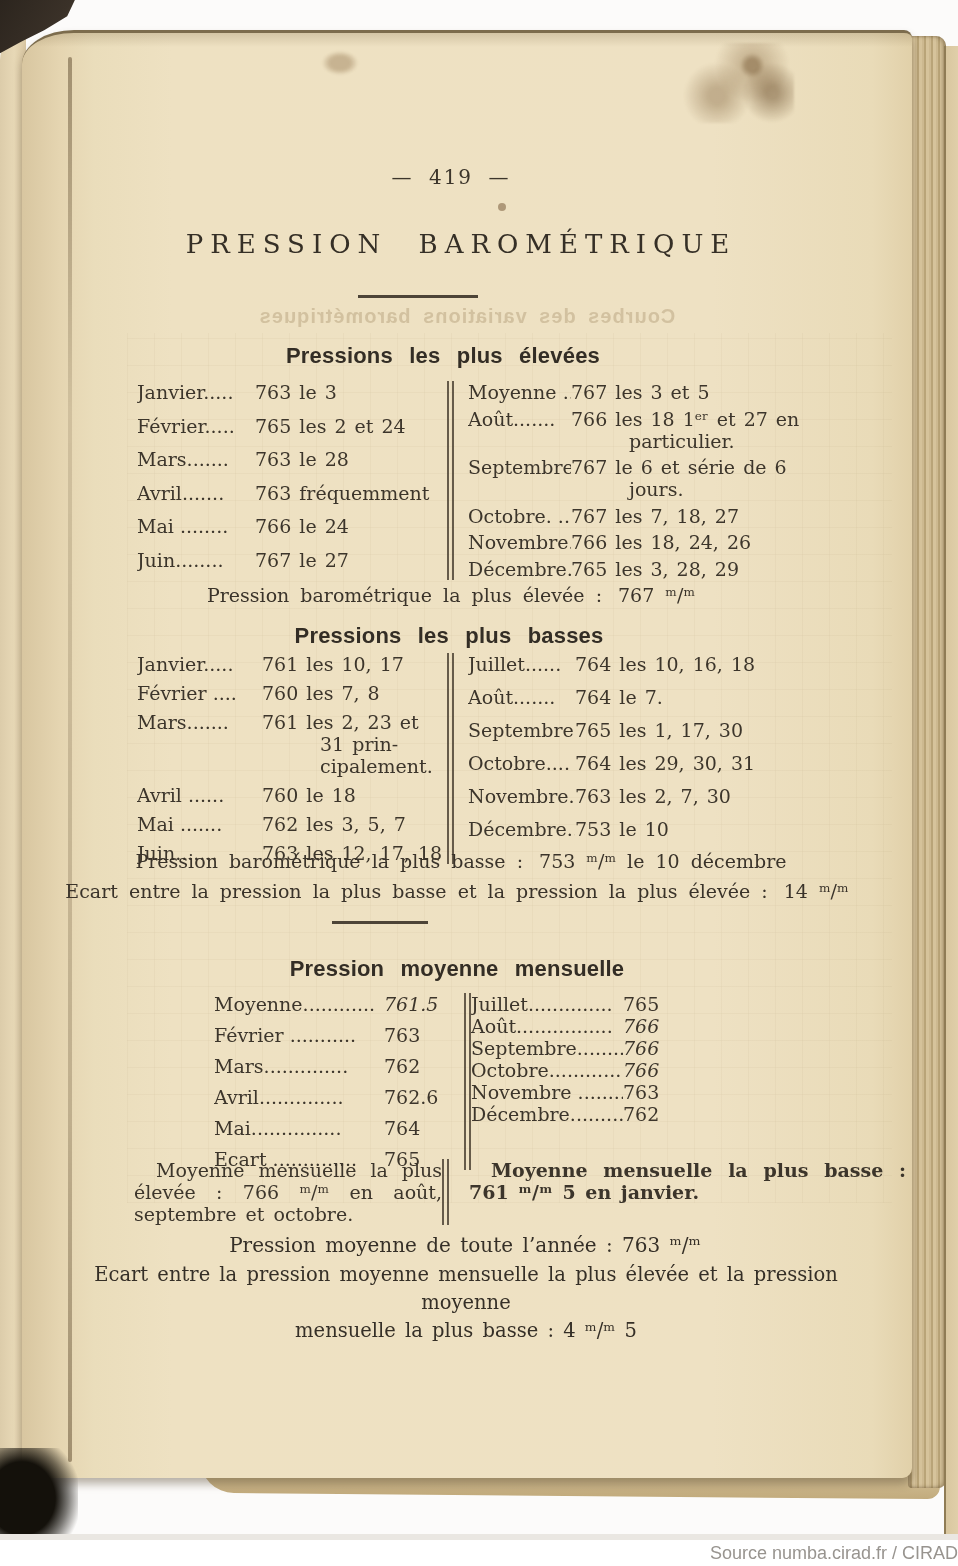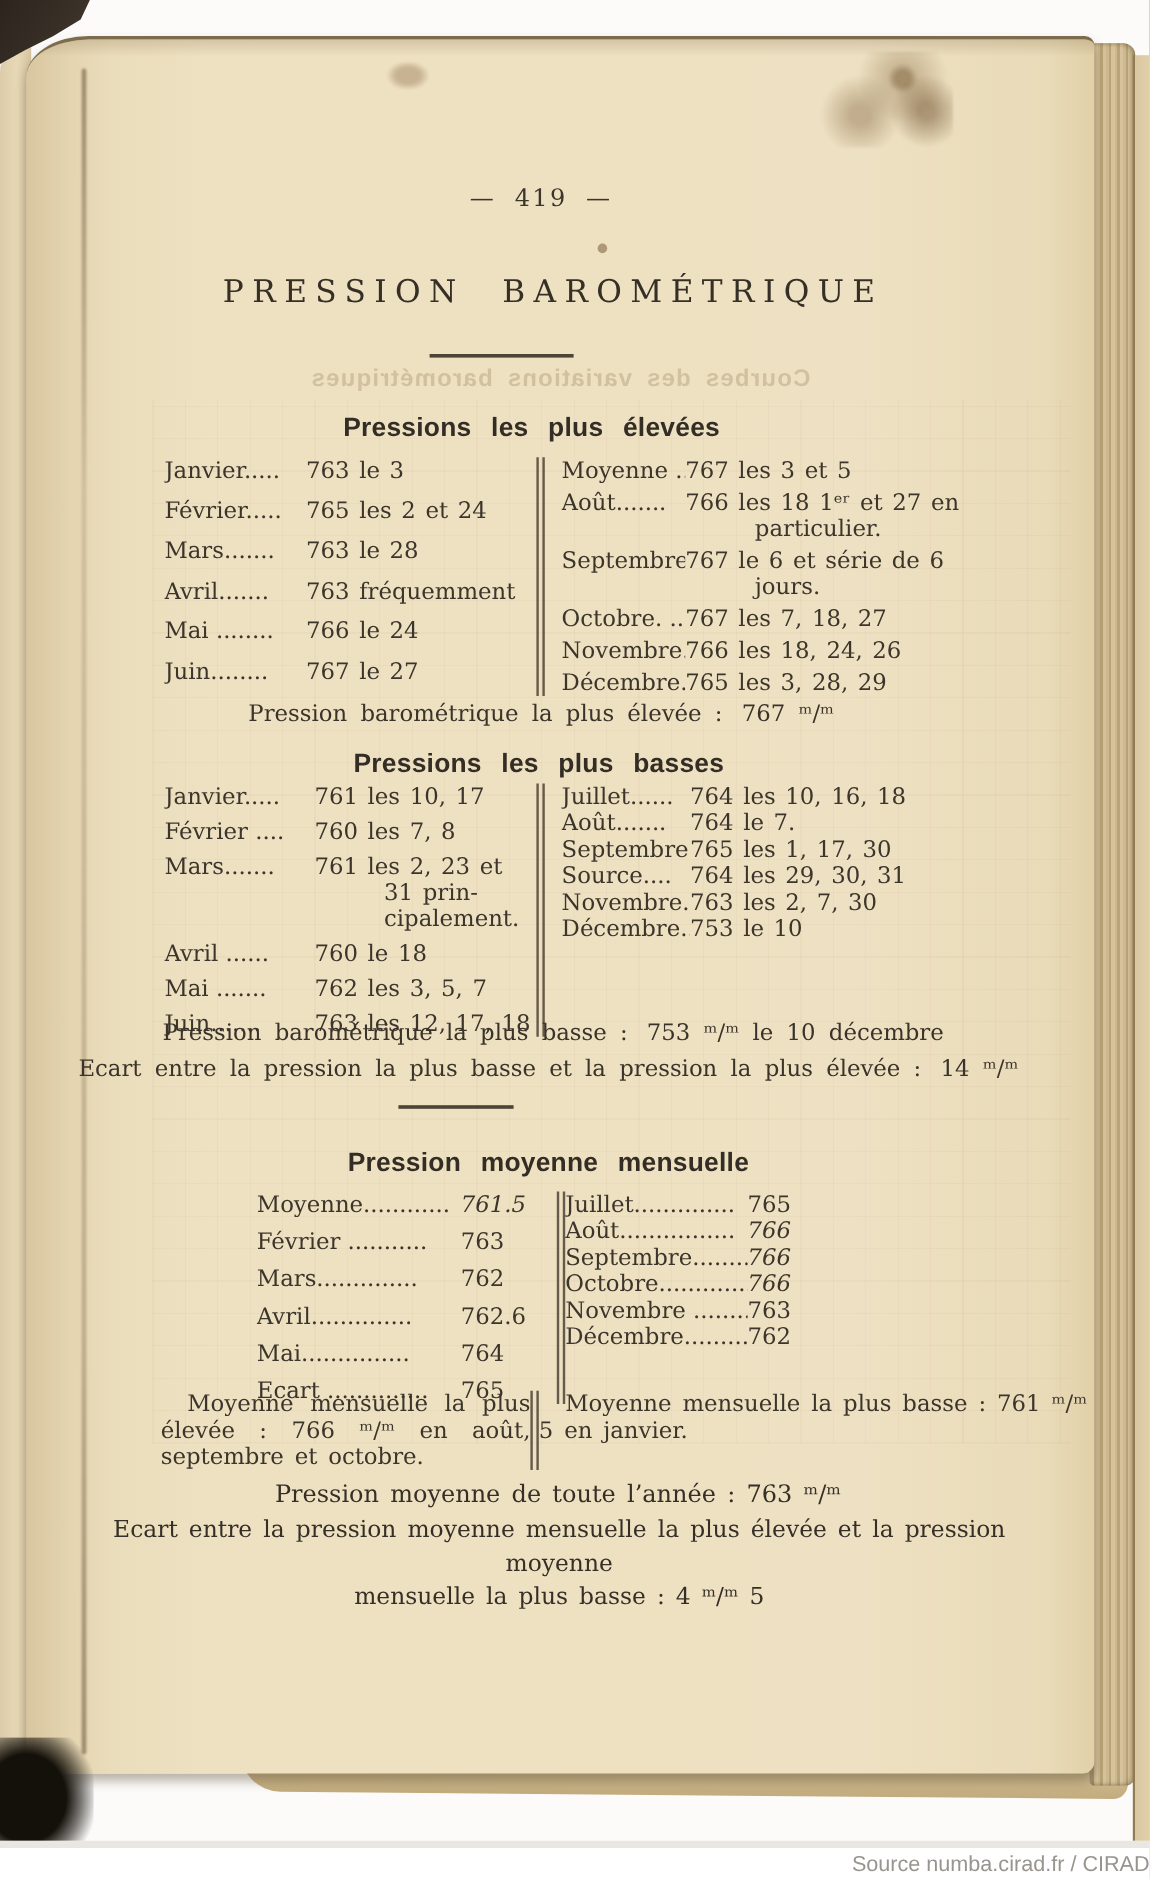--- a/index.html
+++ b/index.html
@@ -91,7 +91,7 @@
   
   .abs{position:absolute;z-index:2;color:#3c352b;}
   .centered{left:0;width:100%;text-align:center;}
-  .pageno{top:120px;font-size:20px;letter-spacing:2px;word-spacing:7px;transform:translateX(-16px);}
+  .pageno{top:132px;font-size:20px;letter-spacing:2px;word-spacing:7px;transform:translateX(-16px);}
   .title{top:196px;font-size:26px;letter-spacing:7px;word-spacing:16px;color:#352f26;transform:translateX(-6px);}
   .rule{height:3px;background:#4d4437;z-index:2;position:absolute;}
   .rule1{top:262px;left:336px;width:120px;}

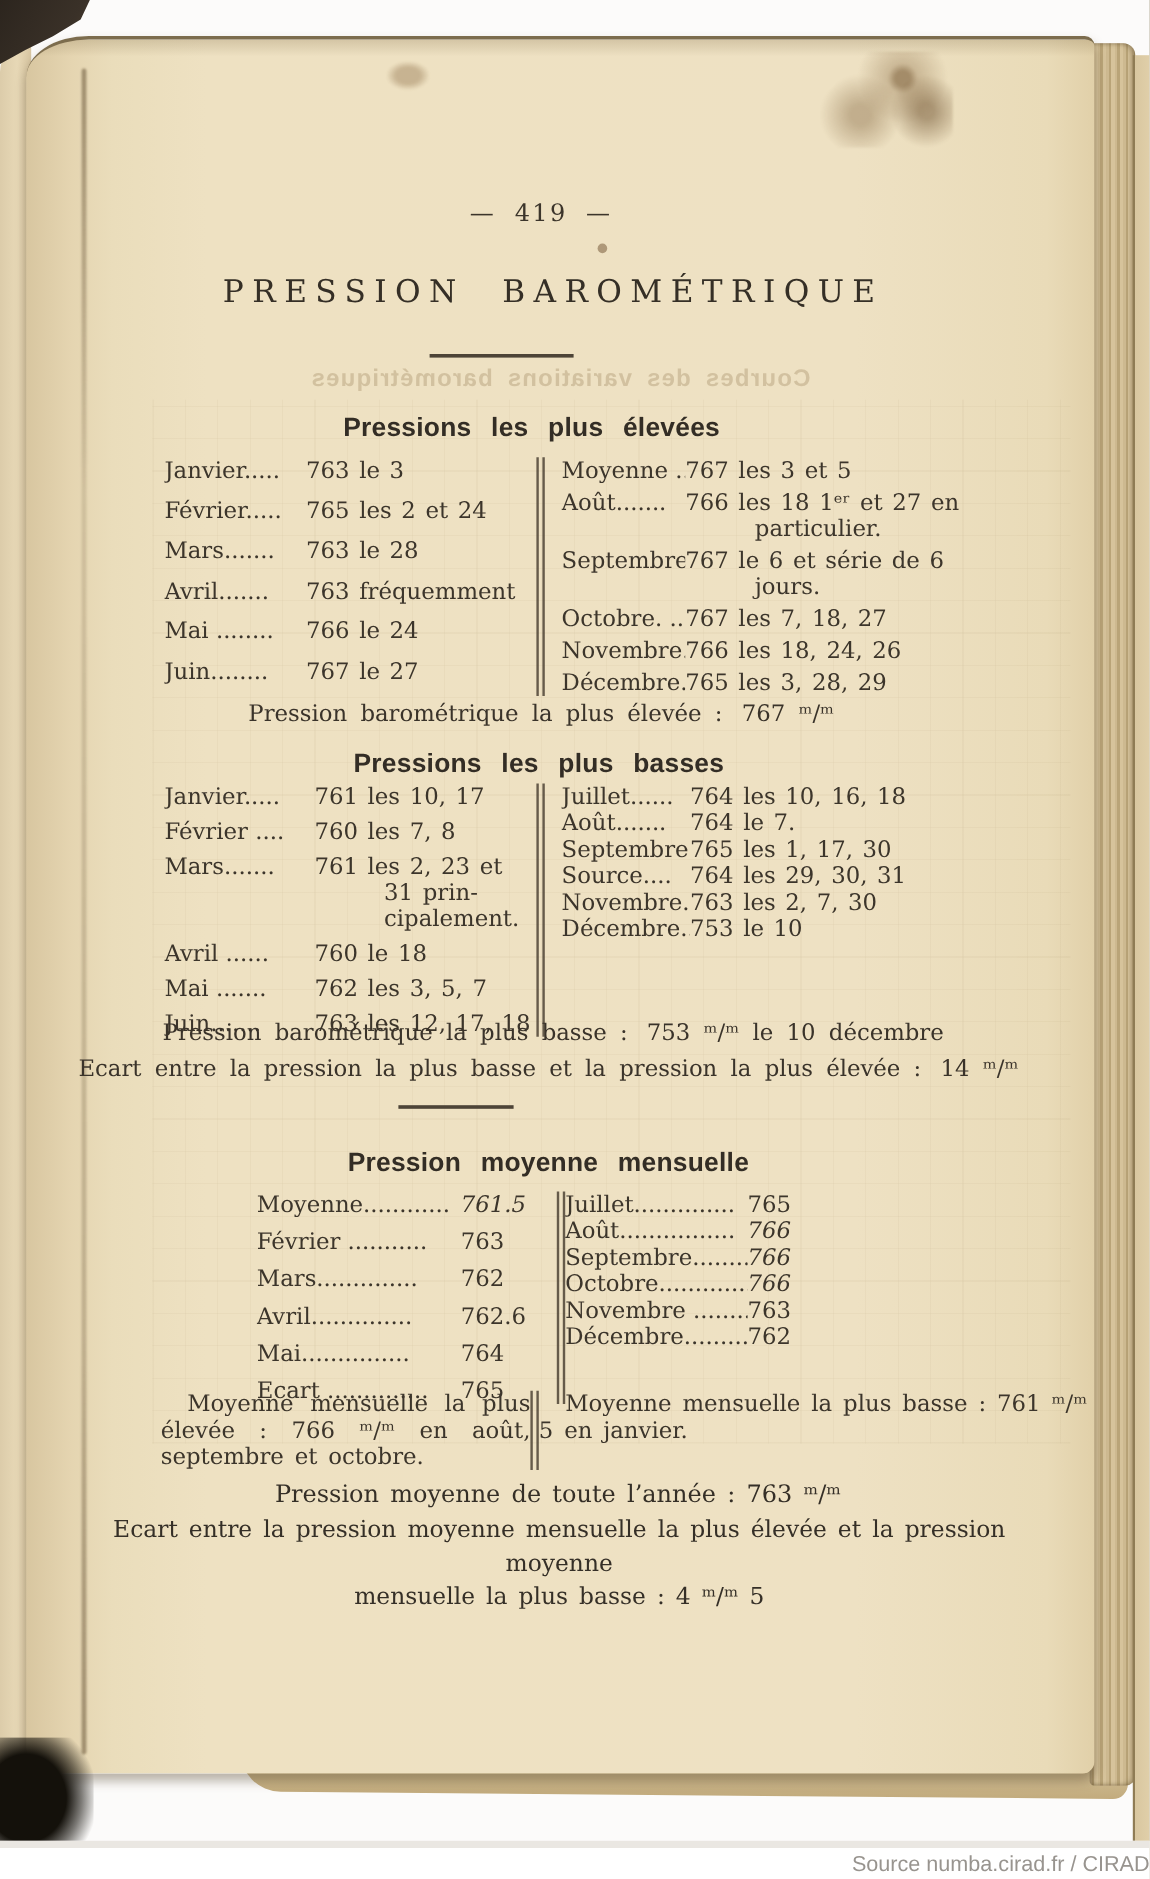--- a/index.html
+++ b/index.html
@@ -125,7 +125,7 @@
 
   .tbl2 .col.l{width:310px;padding-left:3px;row-gap:7px;}
   .tbl2 .col.l .m{width:125px;}
-  .tbl2 .col.r{flex:1;padding-left:14px;}
+  .tbl2 .col.r{flex:1;padding-left:14px;row-gap:11px;}
   .tbl2 .col.r .m{width:107px;}
 
   .tbl3 .col.l{width:330px;box-sizing:border-box;padding-left:80px;row-gap:9px;}

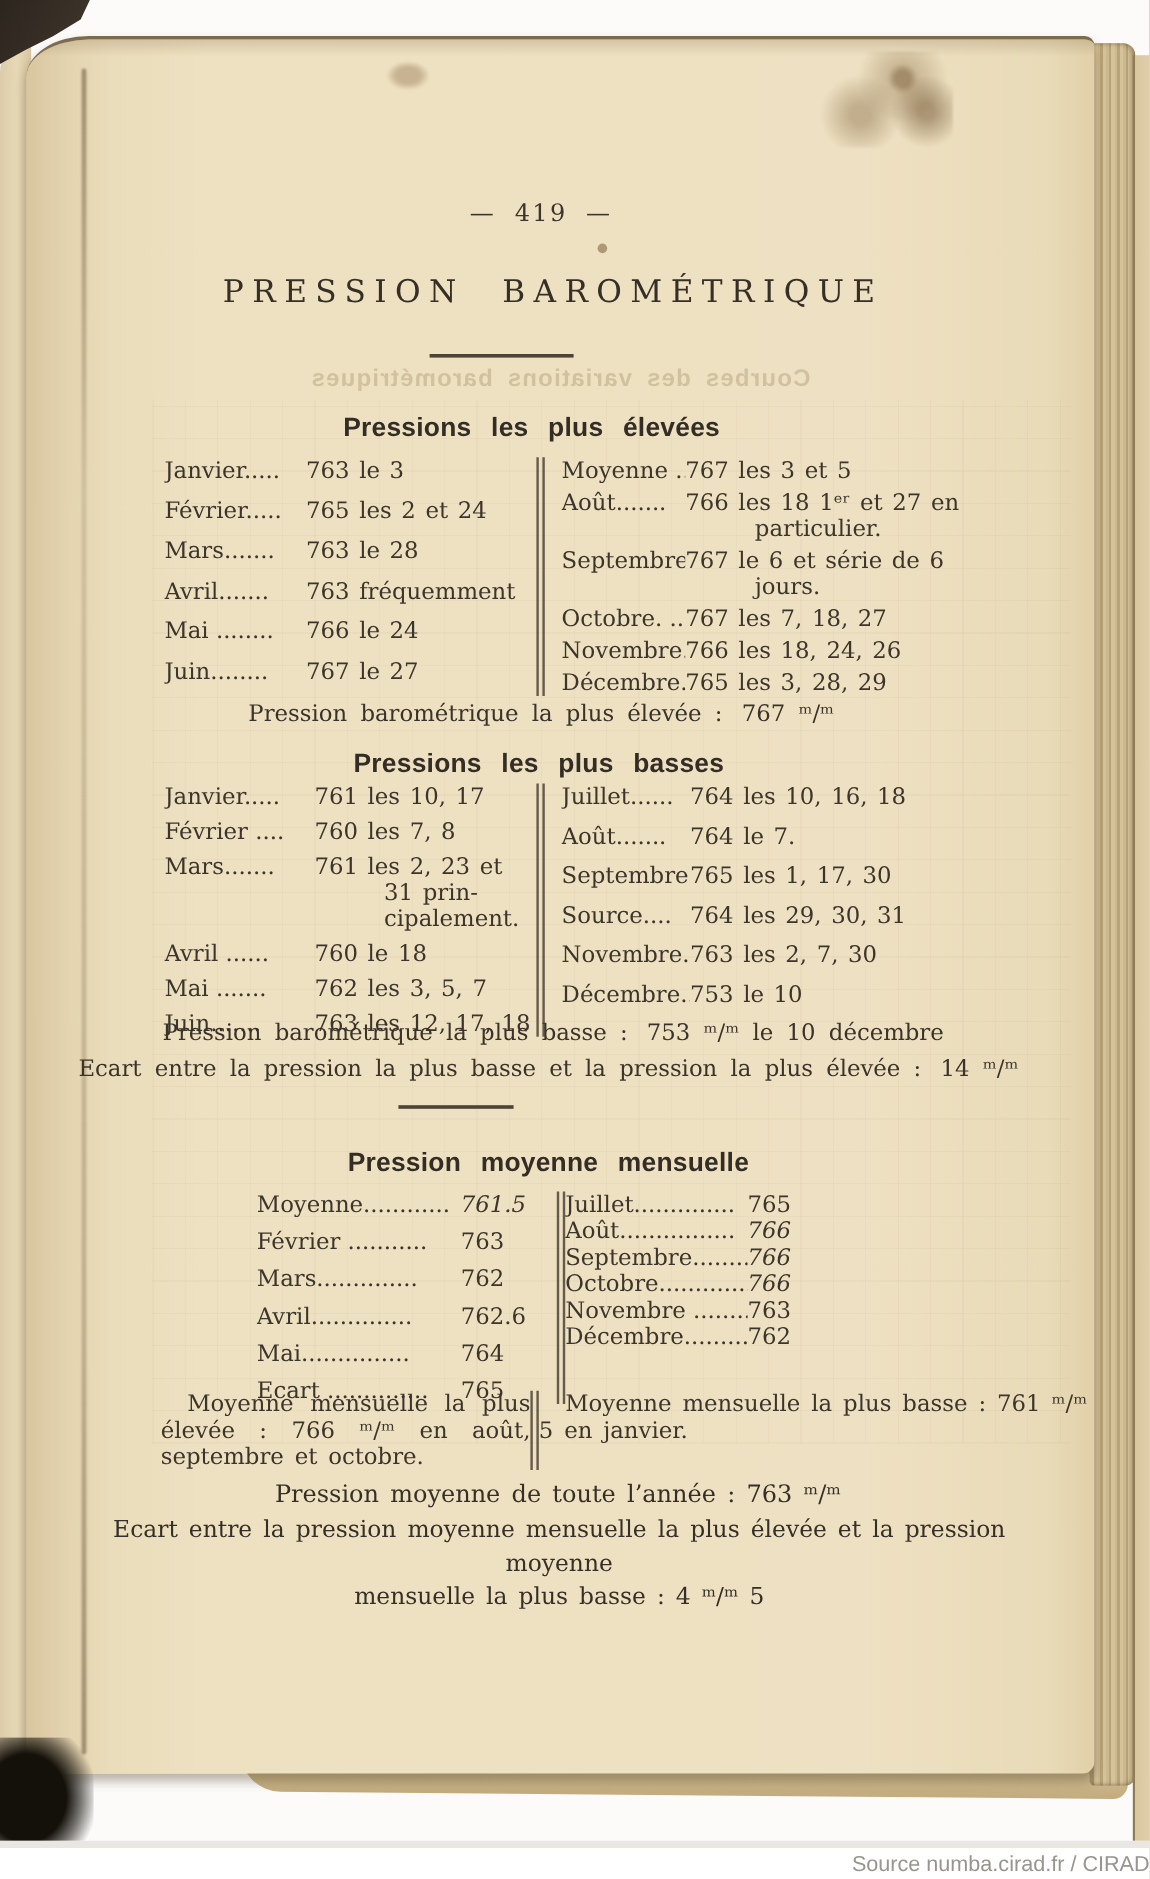--- a/index.html
+++ b/index.html
@@ -307,7 +307,7 @@
           </div>
 
           <div class="row">
-            <span class="m">Source....</span>
+            <span class="m">Octobre....</span>
             <span class="v">764 les 29, 30, 31</span>
           </div>
 

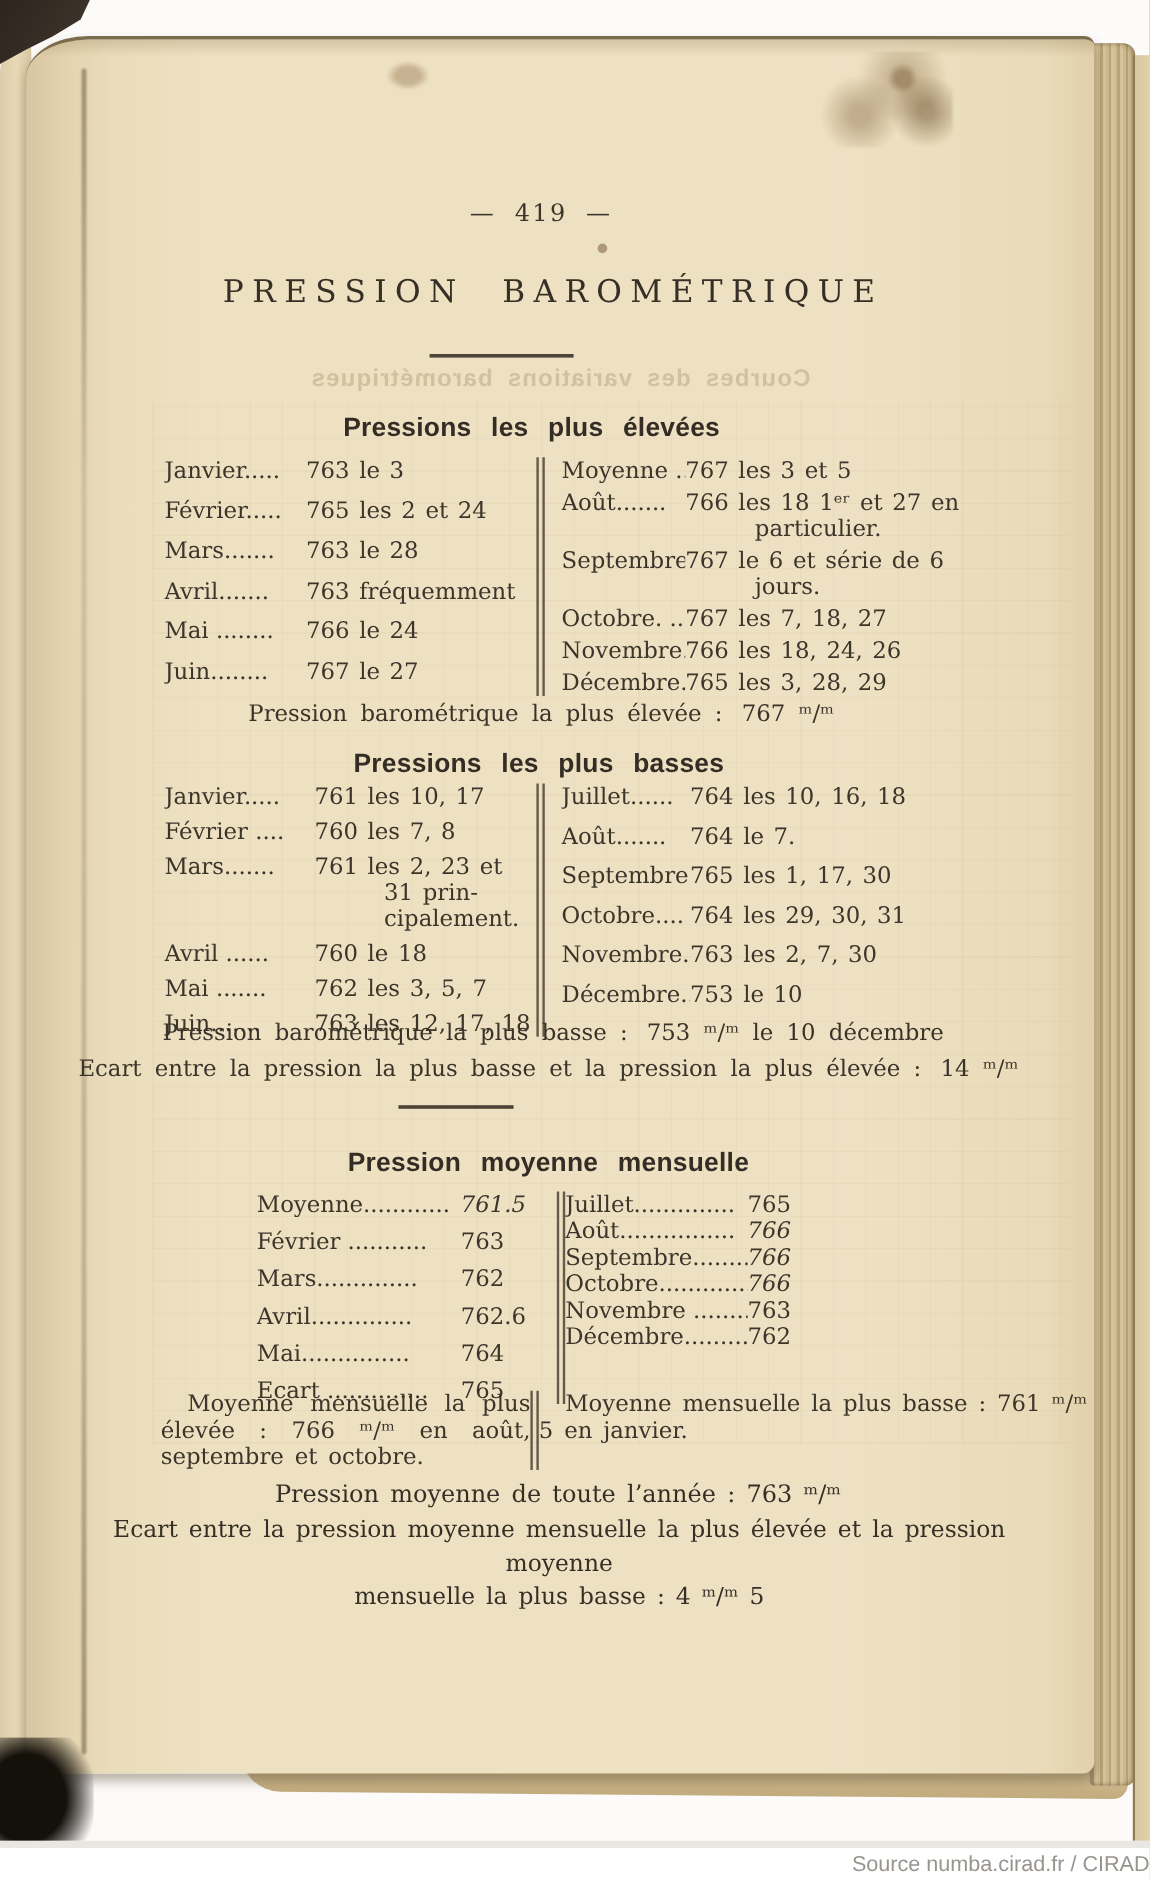--- a/index.html
+++ b/index.html
@@ -142,7 +142,7 @@
 
   .notes{top:1126px;left:112px;width:772px;display:flex;font-size:19px;line-height:22px;}
   .notes .col.l{width:308px;}
-  .notes .col.r{flex:1;padding-left:0;}
+  .notes .col.r{flex:1;padding-left:20px;font-weight:bold;}
   .note-p{text-align:justify;text-indent:22px;word-spacing:3px;white-space:normal;}
 
   .year{top:1200px;font-size:20px;word-spacing:3px;color:#352f27;transform:translateX(-2px);}

